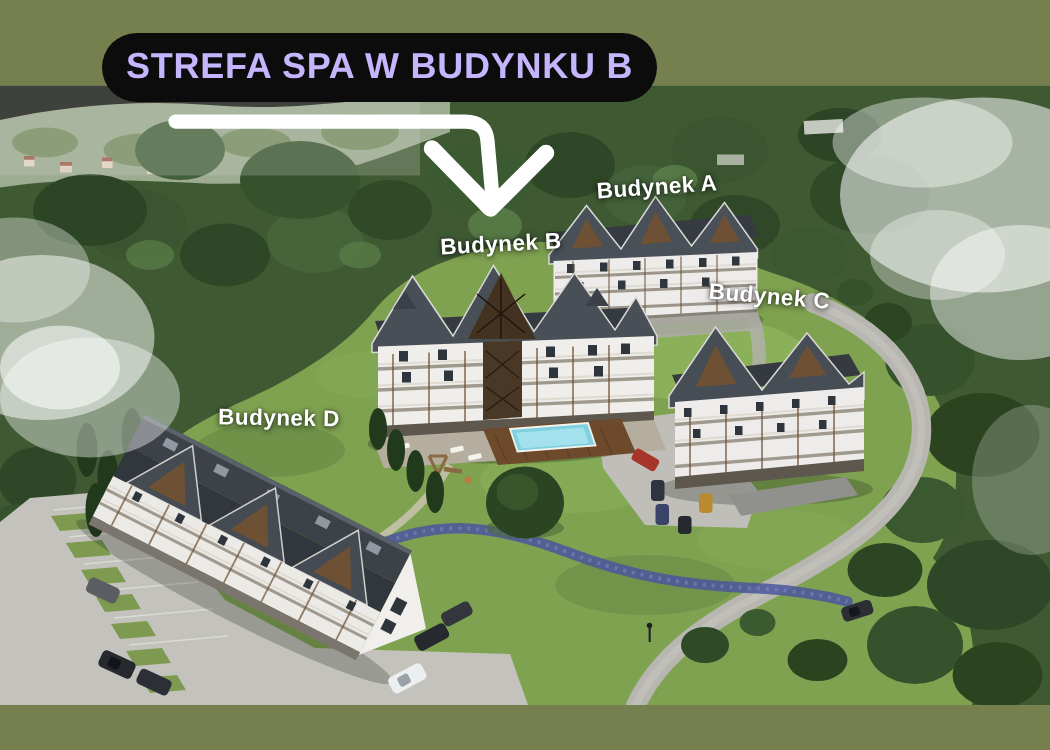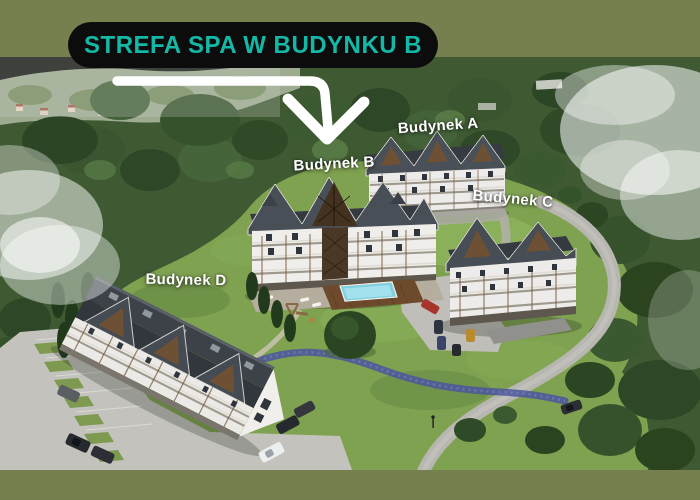--- a/index.html
+++ b/index.html
@@ -12,7 +12,7 @@
   .photo{position:absolute;left:0;top:0;width:700px;height:500px;}
   .badge{
     position:absolute;left:68px;top:22px;
-    background:#0c0c0c;color:#14b8a6;
+    background:#0c0c0c;color:#c4b5fd;
     font-size:24px;font-weight:bold;letter-spacing:.5px;
     padding:9px 16px;border-radius:24px;white-space:nowrap;
   }

